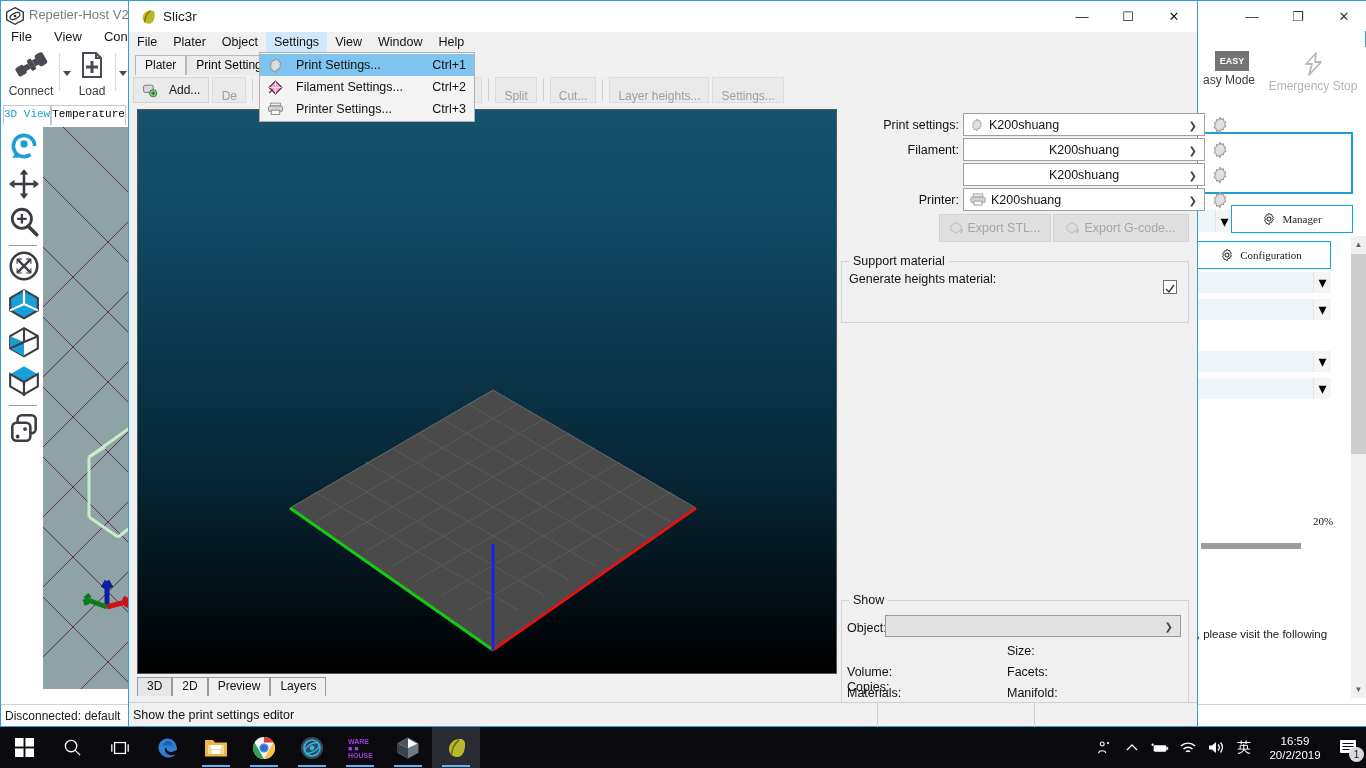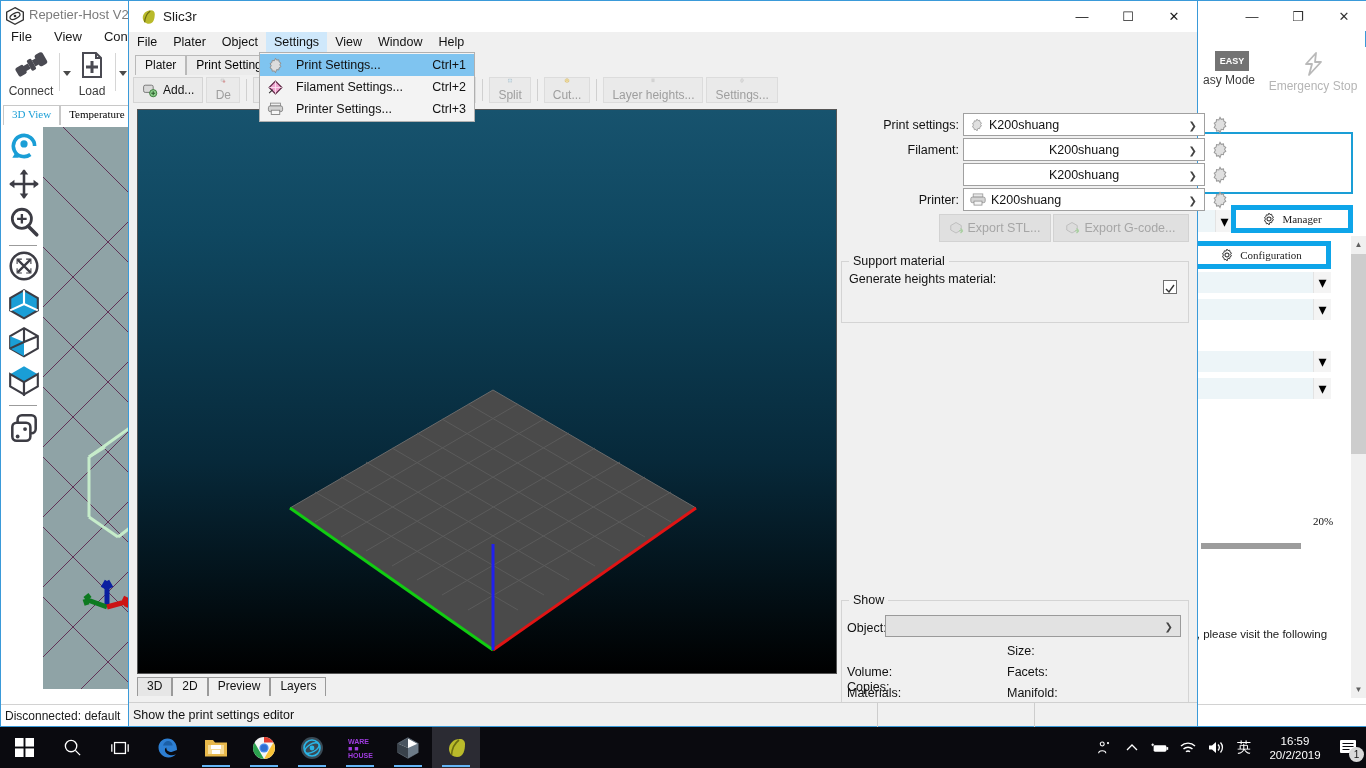--- a/index.html
+++ b/index.html
@@ -184,7 +184,7 @@
     display: flex; align-items: center; gap: 3px;
   }
   .s-tbtn {
-    height: 26px; display: flex; align-items: center; gap: 5px;
+    height: 26px; display: flex; align-items: center; gap: 11px;
     padding: 0 8px; background: #eaeaea; border: 1px solid #d4d4d4;
     font-size: 12px; color: #111;
   }

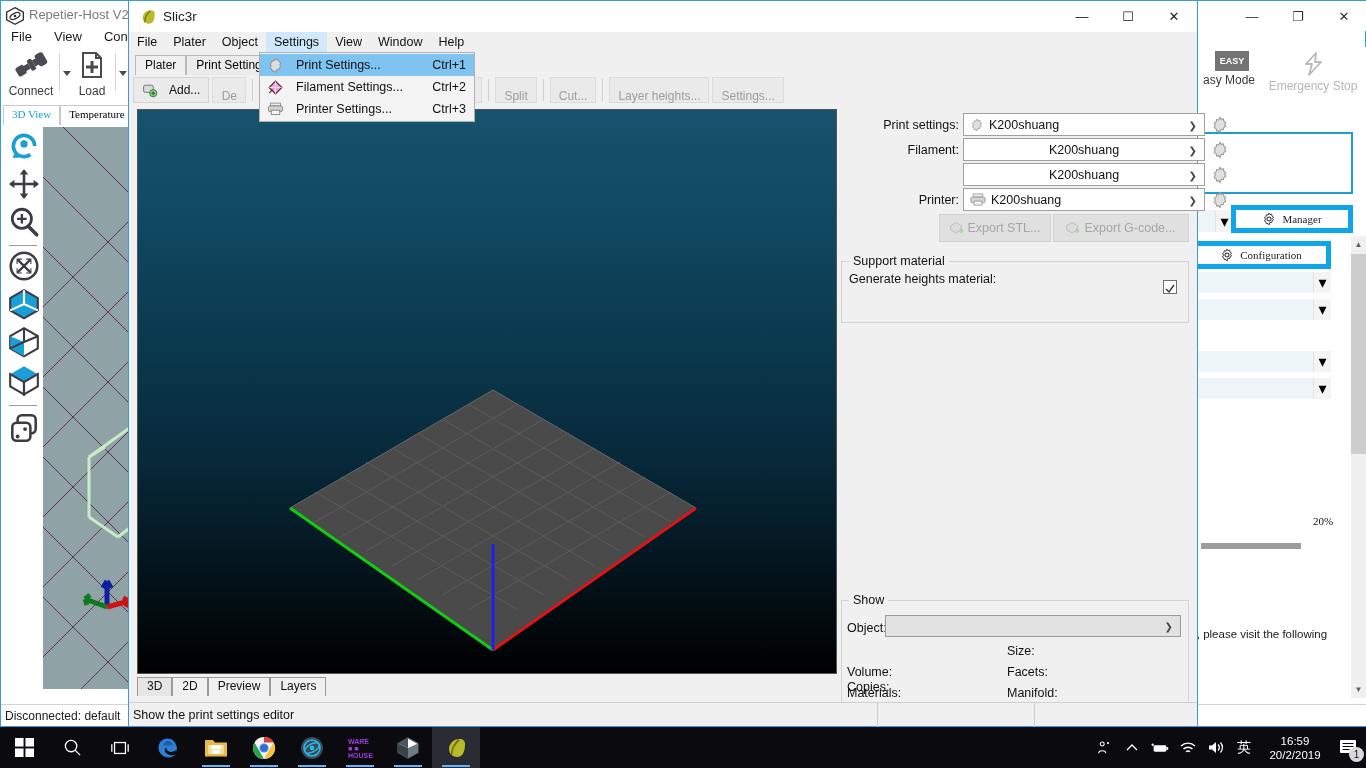--- a/index.html
+++ b/index.html
@@ -62,8 +62,8 @@
     display: flex; font-size: 11px;
   }
   .rh-tab {
-    padding: 2px 8px; border: 1px solid #c8c8c8; border-bottom: none;
-    background: #fff; font-family: Liberation Serif, serif;
+    padding: 2px 0; border: 1px solid #c8c8c8; border-bottom: none;
+    background: #fff; font-family: Liberation Mono, monospace;
   }
   .rh-tab.active { color: #1a9ed6; background: #fff; }
   .rh-sidebar {

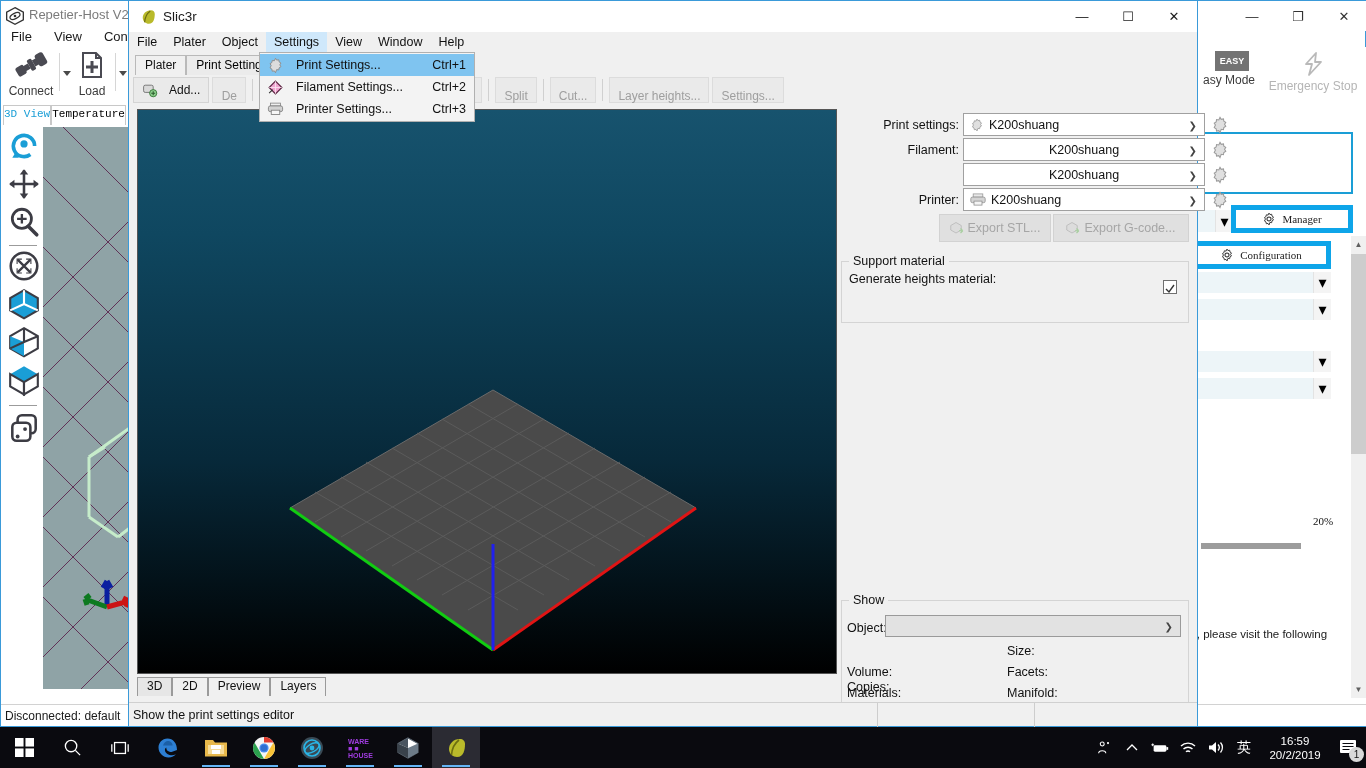--- a/index.html
+++ b/index.html
@@ -96,7 +96,7 @@
     position: absolute; border: 2px solid #1a9ed6; background: #fff;
   }
   .rh-btn-teal {
-    position: absolute; border: 5px solid #0ea5e9; background: #fff;
+    position: absolute; border: 1px solid #0ea5e9; background: #fff;
     display: flex; align-items: center; justify-content: center; gap: 6px;
     font-size: 11px; color: #222; font-family: "Liberation Serif", serif;
   }

